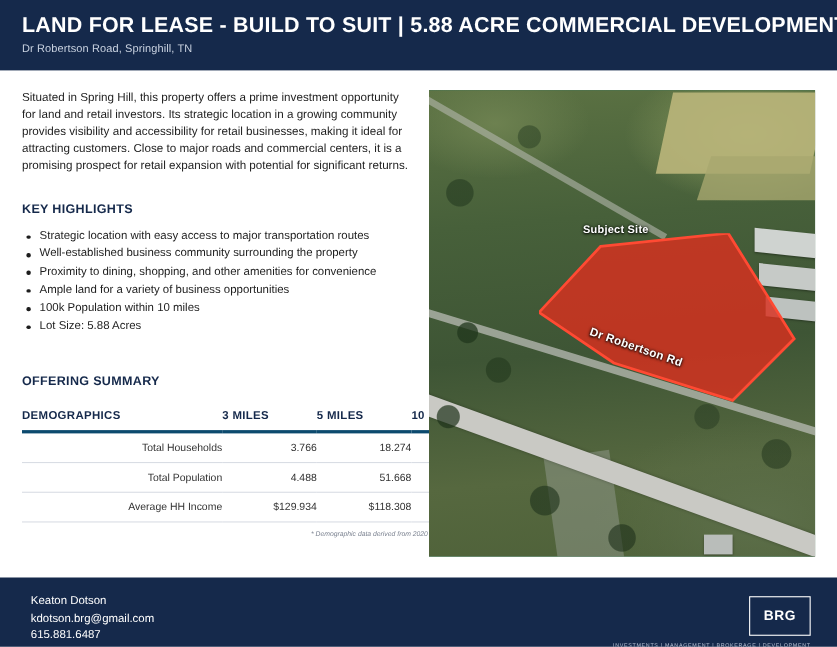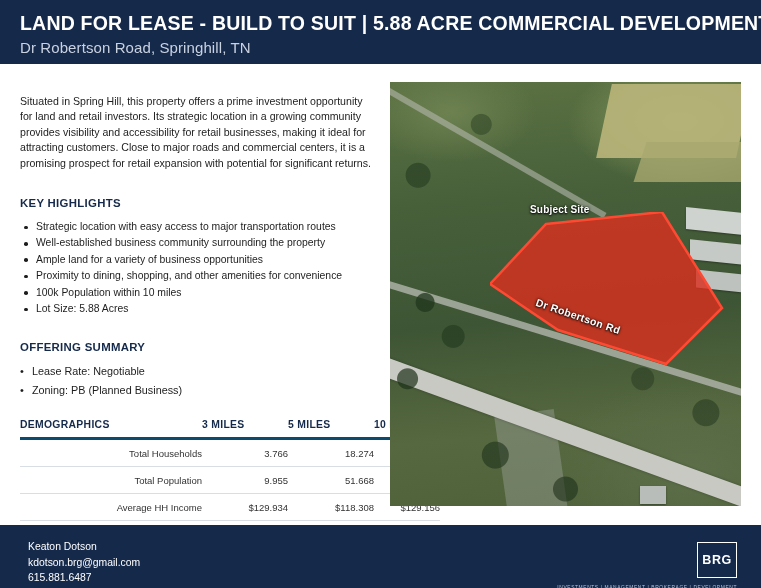--- a/index.html
+++ b/index.html
@@ -37,7 +37,7 @@
   }
   .header-sub {
     color: #c9d2e0;
-    font-size: 15px;
+    font-size: 10px;
     margin-top: 5px;
     letter-spacing: 0.1px;
   }

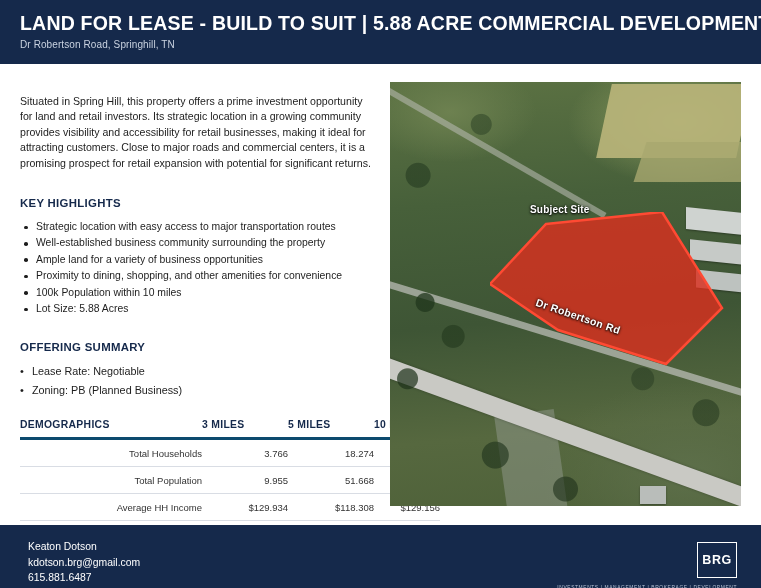--- a/index.html
+++ b/index.html
@@ -45,7 +45,7 @@
   
   .left-col {
     position: absolute;
-    left: 20px; top: 94px;
+    left: 20px; top: 82px;
     width: 362px;
   }
   .intro {

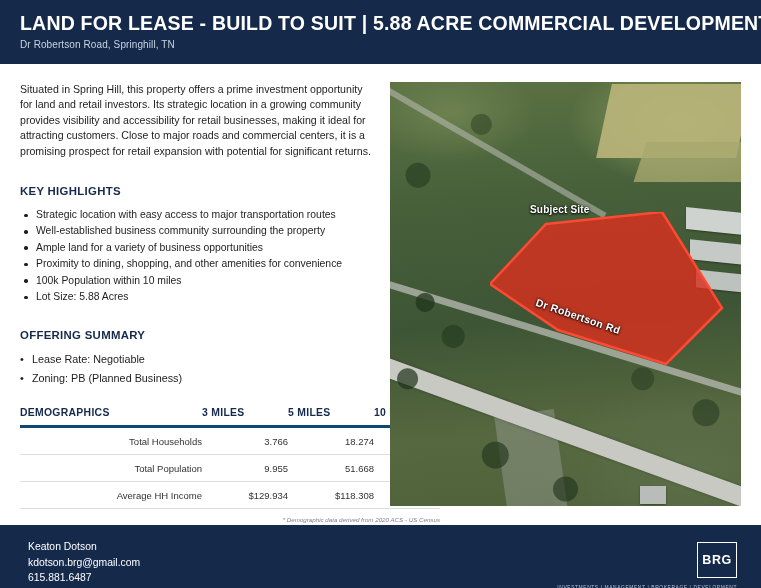--- a/index.html
+++ b/index.html
@@ -326,8 +326,8 @@
       <ul class="kh-list">
         <li>Strategic location with easy access to major transportation routes</li>
         <li>Well-established business community surrounding the property</li>
+        <li>Proximity to dining, shopping, and other amenities for convenience</li>
         <li>Ample land for a variety of business opportunities</li>
-        <li>Proximity to dining, shopping, and other amenities for convenience</li>
         <li>100k Population within 10 miles</li>
         <li>Lot Size: 5.88 Acres</li>
       </ul>

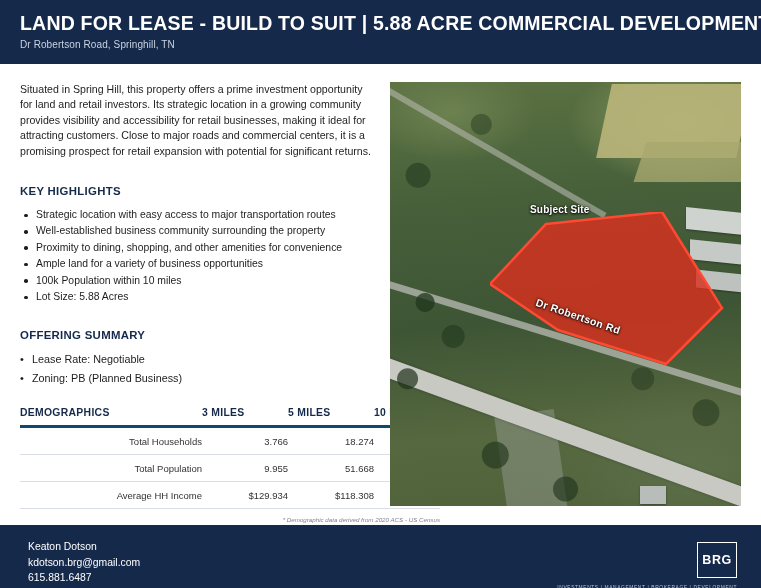--- a/index.html
+++ b/index.html
@@ -79,7 +79,7 @@
     background: #1d1d1d;
   }
 
-  .os-wrap { margin-top: 24px; }
+  .os-wrap { margin-top: 36px; }
   .os-list { margin-top: 9px; list-style: none; }
   .os-list li {
     position: relative;

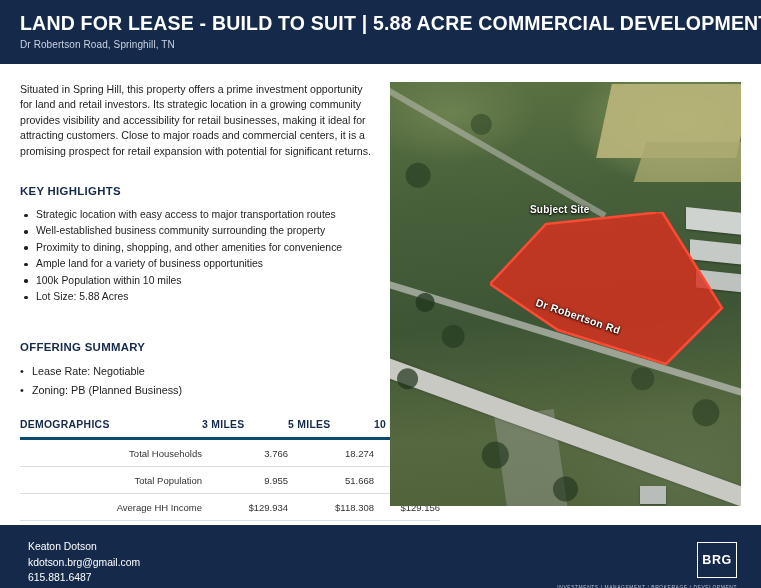--- a/index.html
+++ b/index.html
@@ -335,10 +335,6 @@
 
     <div class="os-wrap">
       <div class="sec-title">OFFERING SUMMARY</div>
-      <ul class="os-list">
-        <li>Lease Rate: Negotiable</li>
-        <li>Zoning: PB (Planned Business)</li>
-      </ul>
     </div>
 
     <div class="demo-wrap">

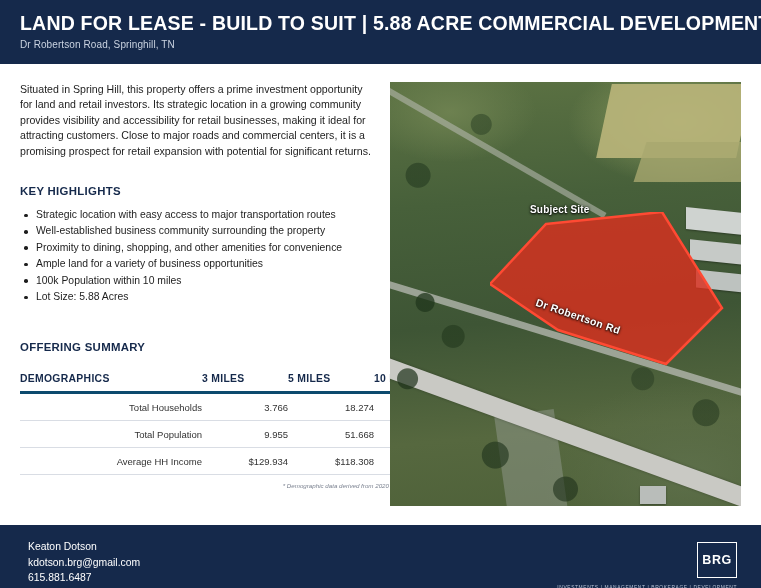--- a/index.html
+++ b/index.html
@@ -356,7 +356,7 @@
           </tr>
           <tr>
             <td>Total Population</td>
-            <td>9.955</td>
+            <td>4.488</td>
             <td>51.668</td>
             <td>100.130</td>
           </tr>

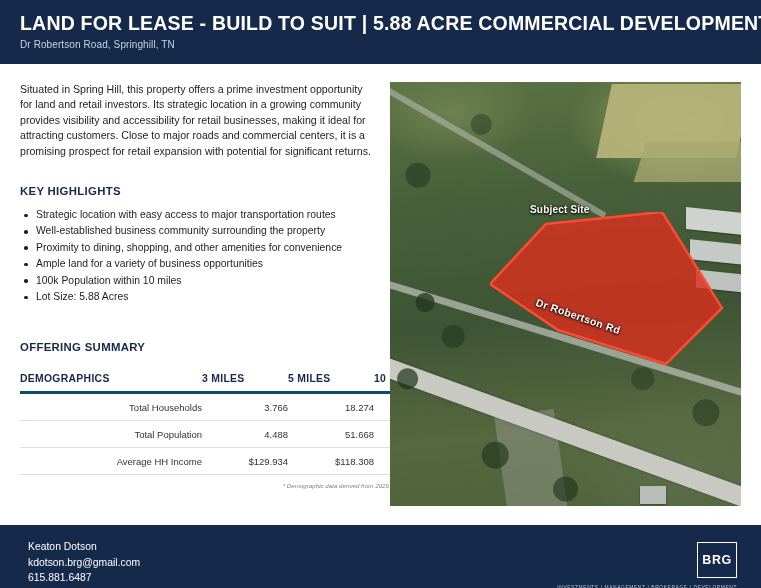--- a/index.html
+++ b/index.html
@@ -282,7 +282,7 @@
     gap: 9px;
   }
   .logo-mark {
-    width: 40px; height: 36px;
+    width: 56px; height: 36px;
     border: 1.3px solid #ffffff;
     display: flex;
     align-items: center;

